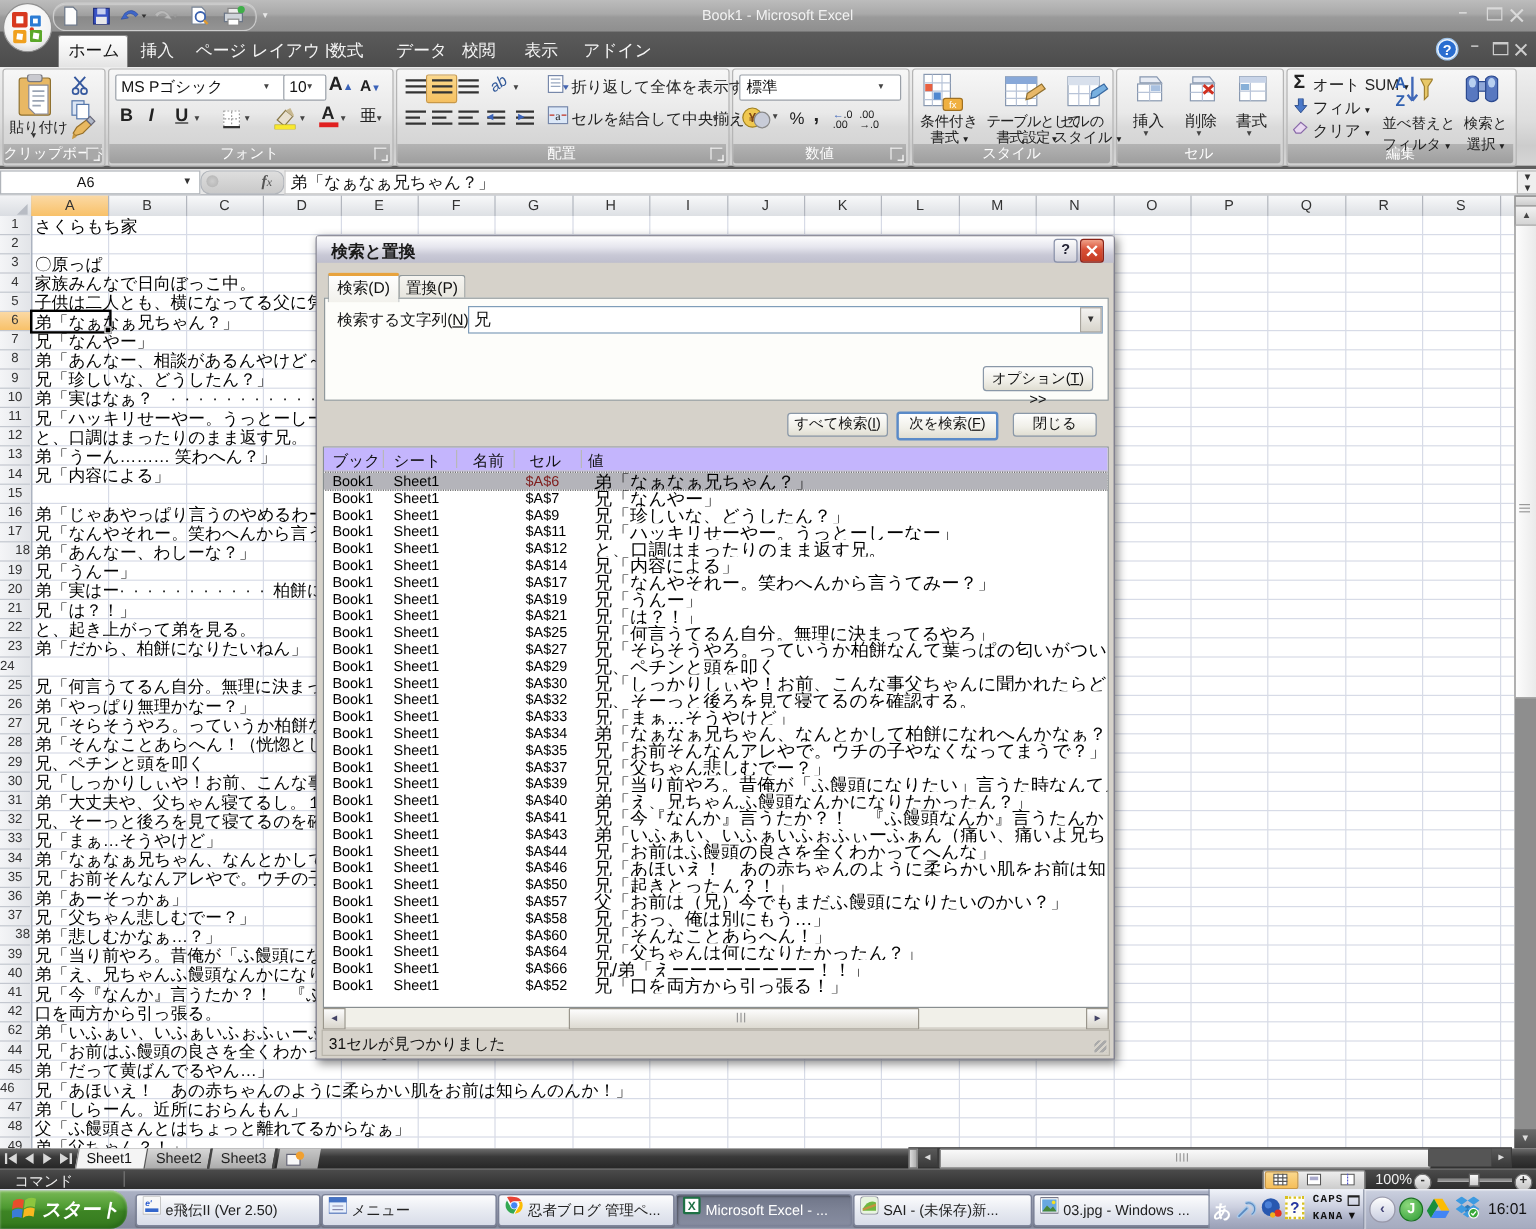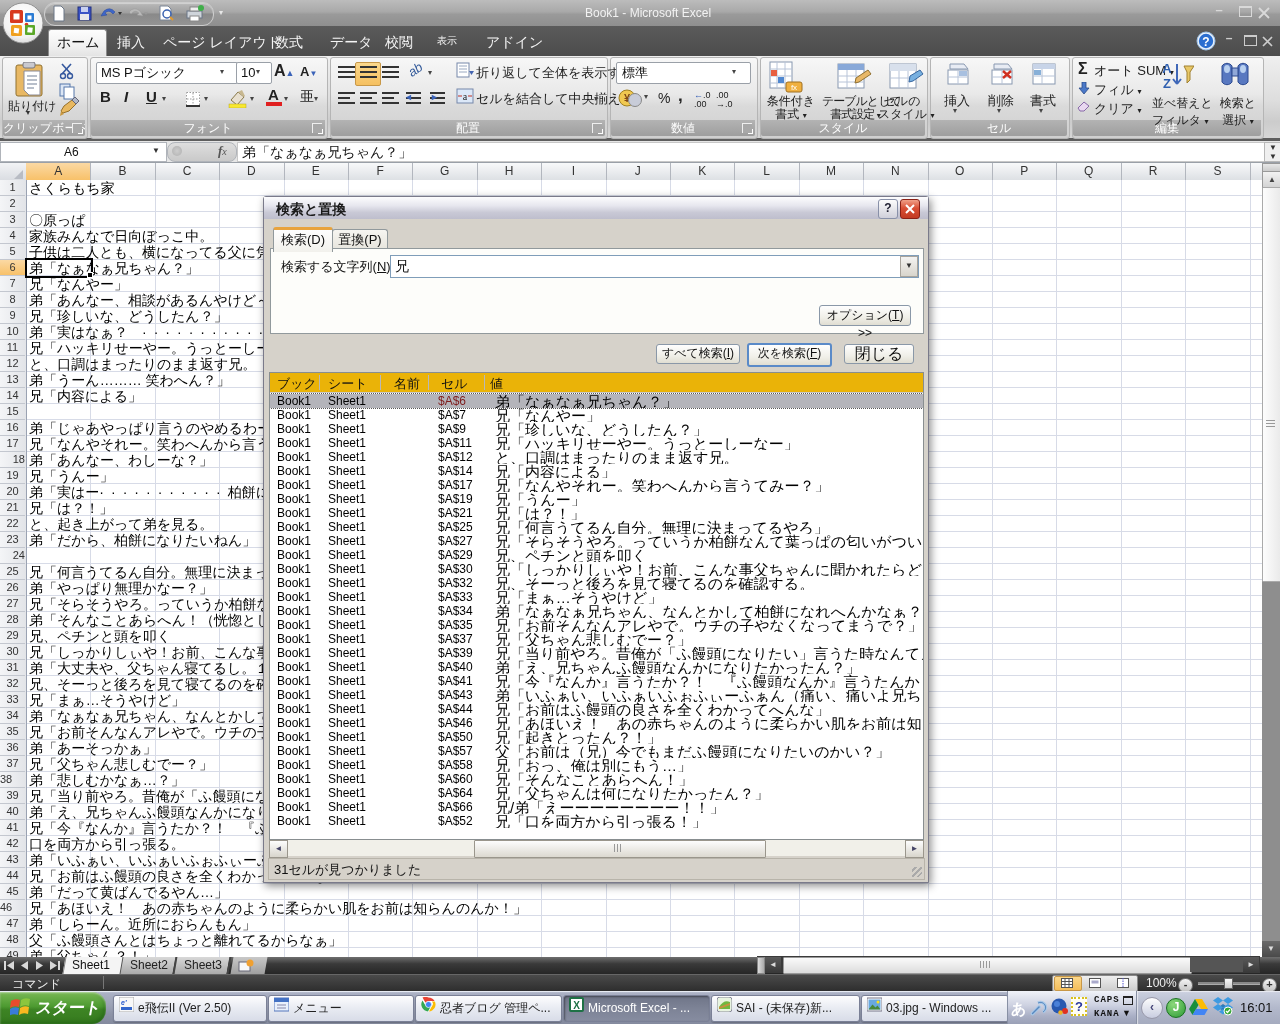--- a/index.html
+++ b/index.html
@@ -74,7 +74,7 @@
 <div class="tx" style="left:275px;top:34px;font-size:14px;color:#f5f5f5">数式</div>
 <div class="tx" style="left:330px;top:34px;font-size:14px;color:#f5f5f5">データ</div>
 <div class="tx" style="left:385px;top:34px;font-size:14px;color:#f5f5f5">校閲</div>
-<div class="tx" style="left:437px;top:34px;font-size:10px;color:#f5f5f5">表示</div>
+<div class="tx" style="left:437px;top:34px;font-size:14px;color:#f5f5f5">表示</div>
 <div class="tx" style="left:486px;top:34px;font-size:14px;color:#f5f5f5">アドイン</div>
 
 <svg class="ab" style="left:1196px;top:31px" width="20" height="20" viewBox="0 0 20 20">

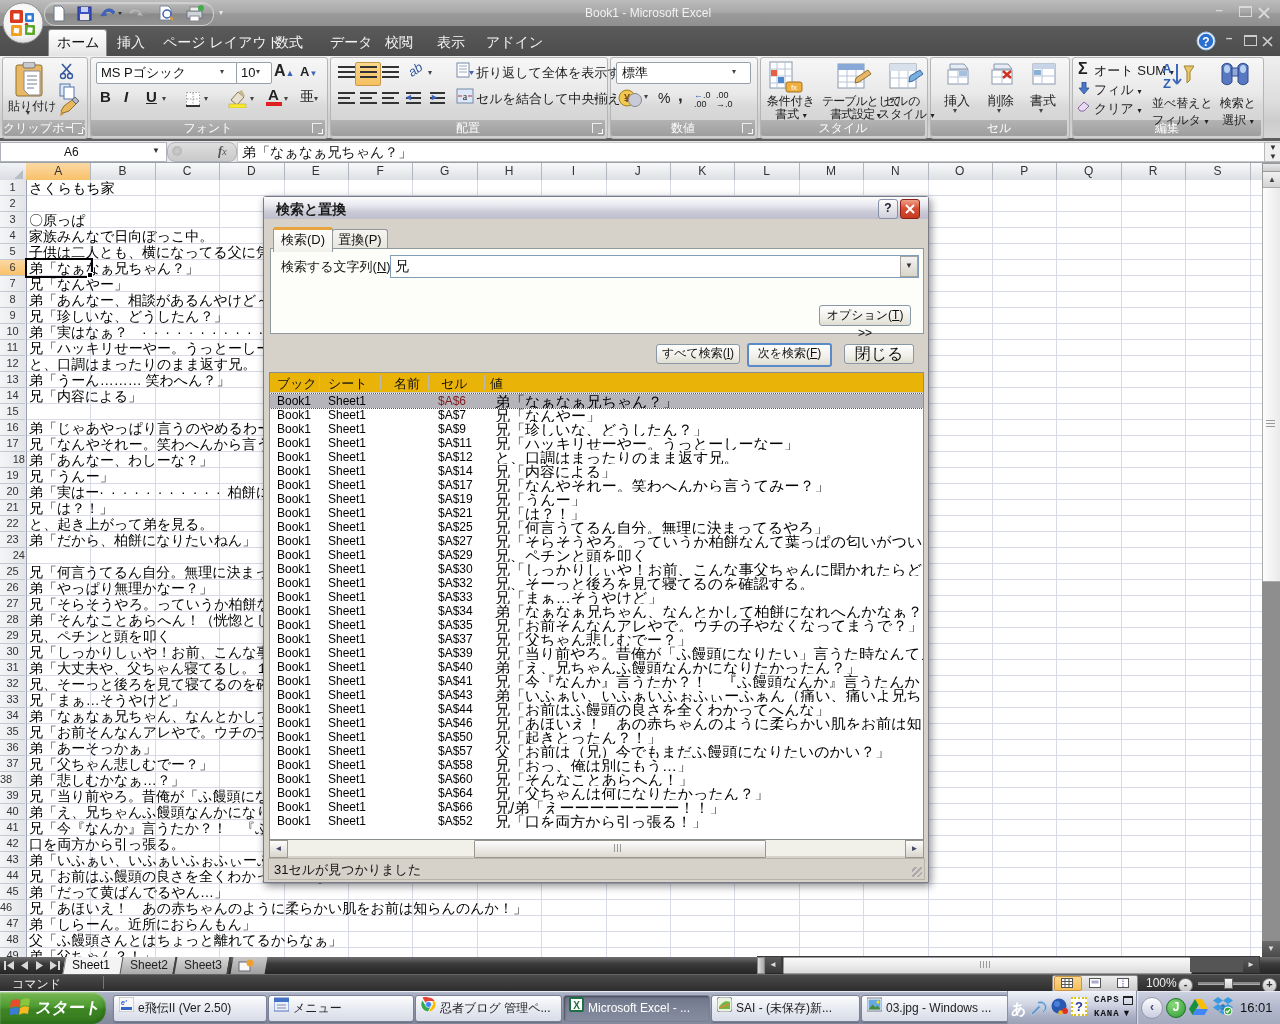--- a/index.html
+++ b/index.html
@@ -657,7 +657,7 @@
 
  <div class="ab" style="left:392px;top:147px;width:82px;height:18px;background:linear-gradient(#fefefe,#f0efe8 60%,#e0ded2);border:1px solid #8a98a8;border-radius:3px;text-align:center;font-size:12px;color:#111;line-height:17px">すべて検索(<u>I</u>)</div>
  <div class="ab" style="left:483px;top:146px;width:81px;height:20px;background:linear-gradient(#fefefe,#f0efe8 60%,#e0ded2);border:2px solid #5a8ac8;border-radius:3px;text-align:center;font-size:12px;color:#111;line-height:16px">次を検索(<u>F</u>)</div>
- <div class="ab" style="left:580px;top:147px;width:68px;height:18px;background:linear-gradient(#fefefe,#f0efe8 60%,#e0ded2);border:1px solid #8a98a8;border-radius:3px;text-align:center;font-size:16px;color:#111;line-height:17px">閉じる</div>
+ <div class="ab" style="left:580px;top:147px;width:68px;height:18px;background:linear-gradient(#fefefe,#f0efe8 60%,#e0ded2);border:1px solid #8a98a8;border-radius:3px;text-align:center;font-size:12px;color:#111;line-height:17px">閉じる</div>
 <div class="ab" style="left:5px;top:175px;width:653px;height:466px;background:#fff;border:1px solid #888e90;overflow:hidden;font-size:12px">
       <div class="ab" style="left:0;top:0;width:653px;height:19px;background:#eab308;border-bottom:1px solid #c8c8c8">
 <span class="tx" style="left:7px;top:2px;font-size:13px;color:#111">ブック</span>

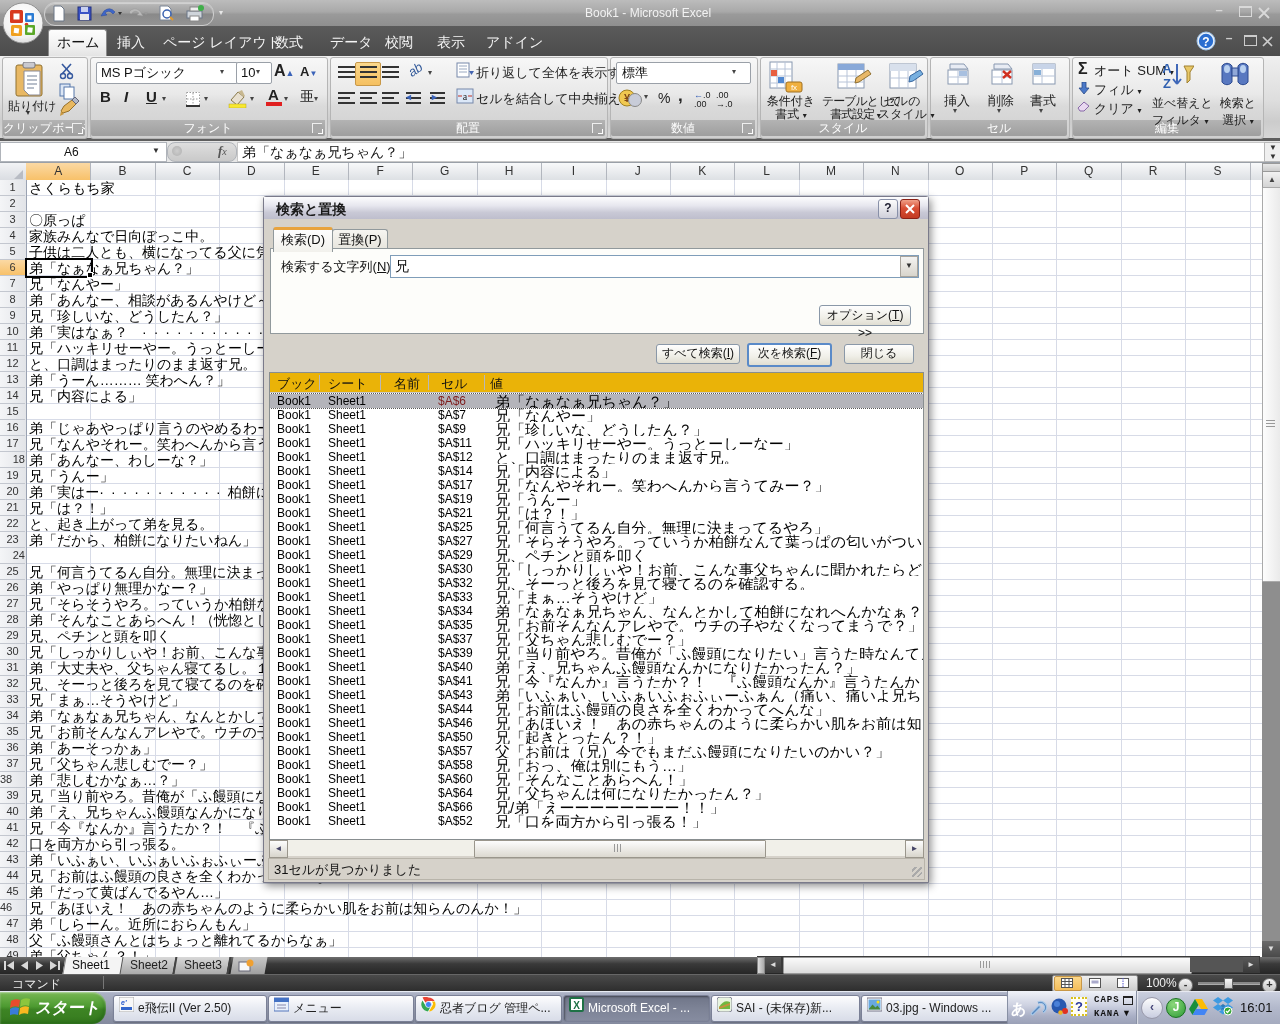--- a/index.html
+++ b/index.html
@@ -659,7 +659,7 @@
  <div class="ab" style="left:483px;top:146px;width:81px;height:20px;background:linear-gradient(#fefefe,#f0efe8 60%,#e0ded2);border:2px solid #5a8ac8;border-radius:3px;text-align:center;font-size:12px;color:#111;line-height:16px">次を検索(<u>F</u>)</div>
  <div class="ab" style="left:580px;top:147px;width:68px;height:18px;background:linear-gradient(#fefefe,#f0efe8 60%,#e0ded2);border:1px solid #8a98a8;border-radius:3px;text-align:center;font-size:12px;color:#111;line-height:17px">閉じる</div>
 <div class="ab" style="left:5px;top:175px;width:653px;height:466px;background:#fff;border:1px solid #888e90;overflow:hidden;font-size:12px">
-      <div class="ab" style="left:0;top:0;width:653px;height:19px;background:#eab308;border-bottom:1px solid #c8c8c8">
+      <div class="ab" style="left:0;top:0;width:653px;height:19px;background:#c4b5fd;border-bottom:1px solid #c8c8c8">
 <span class="tx" style="left:7px;top:2px;font-size:13px;color:#111">ブック</span>
 <span class="tx" style="left:58px;top:2px;font-size:13px;color:#111">シート</span>
 <span class="tx" style="left:124px;top:2px;font-size:13px;color:#111">名前</span>

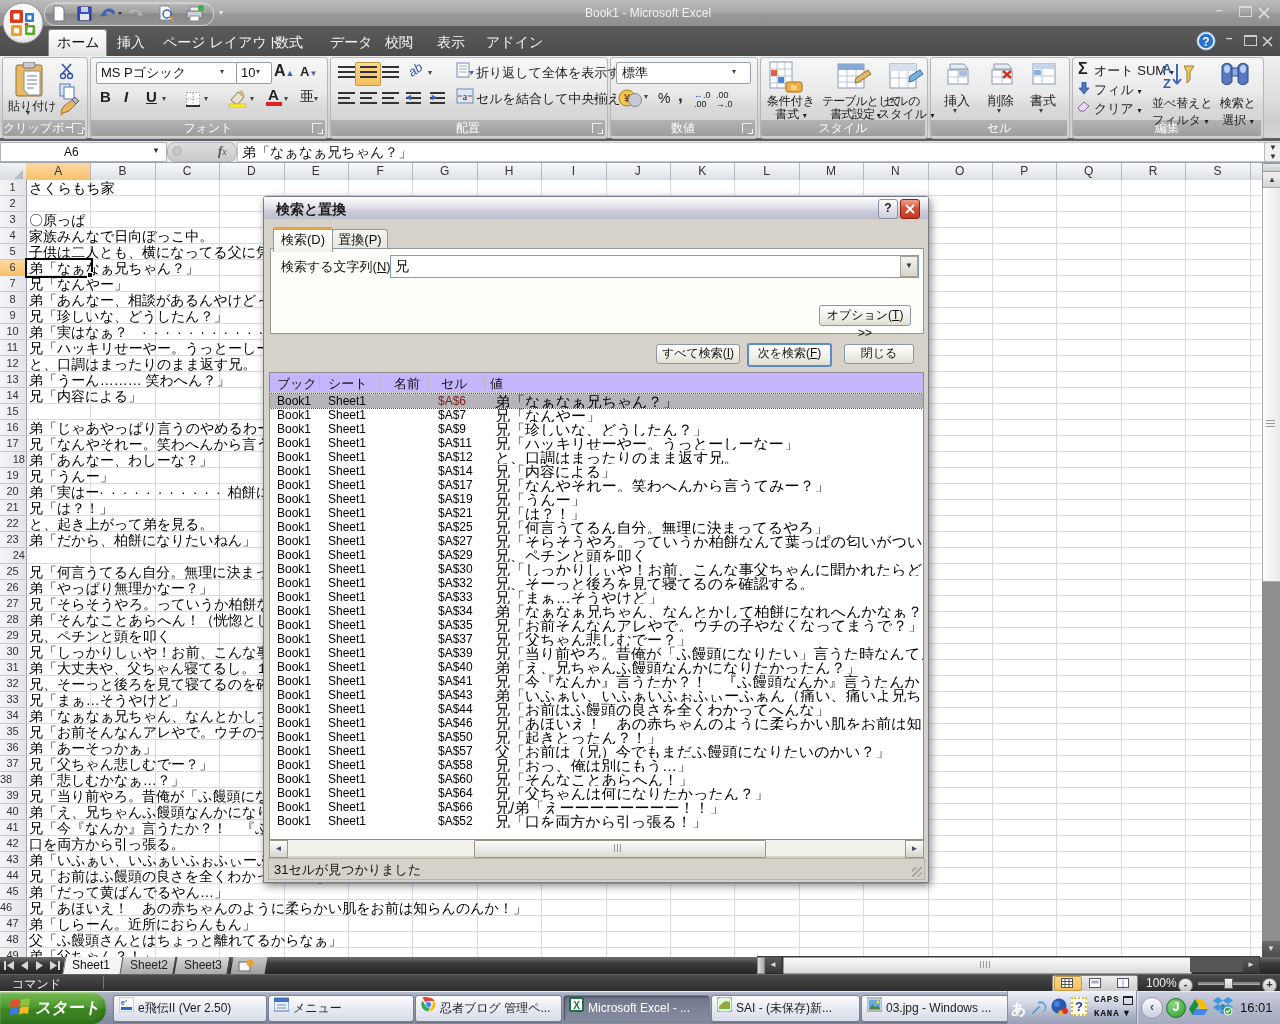--- a/index.html
+++ b/index.html
@@ -490,7 +490,7 @@
     <div style="position:absolute;left:0;top:320px;width:25px;height:15px;border-bottom:1px solid #c3c7cf;text-align:center;font-size:11px;color:#333;line-height:15px">21</div>
     <div style="position:absolute;left:0;top:336px;width:25px;height:15px;border-bottom:1px solid #c3c7cf;text-align:center;font-size:11px;color:#333;line-height:15px">22</div>
     <div style="position:absolute;left:0;top:352px;width:25px;height:15px;border-bottom:1px solid #c3c7cf;text-align:center;font-size:11px;color:#333;line-height:15px">23</div>
-    <div style="position:absolute;left:0;top:368px;width:25px;height:15px;border-bottom:1px solid #c3c7cf;text-align:right;font-size:11px;color:#333;line-height:15px">24</div>
+    <div style="position:absolute;left:0;top:368px;width:25px;height:15px;border-bottom:1px solid #c3c7cf;text-align:left;font-size:11px;color:#333;line-height:15px">24</div>
     <div style="position:absolute;left:0;top:384px;width:25px;height:15px;border-bottom:1px solid #c3c7cf;text-align:center;font-size:11px;color:#333;line-height:15px">25</div>
     <div style="position:absolute;left:0;top:400px;width:25px;height:15px;border-bottom:1px solid #c3c7cf;text-align:center;font-size:11px;color:#333;line-height:15px">26</div>
     <div style="position:absolute;left:0;top:416px;width:25px;height:15px;border-bottom:1px solid #c3c7cf;text-align:center;font-size:11px;color:#333;line-height:15px">27</div>

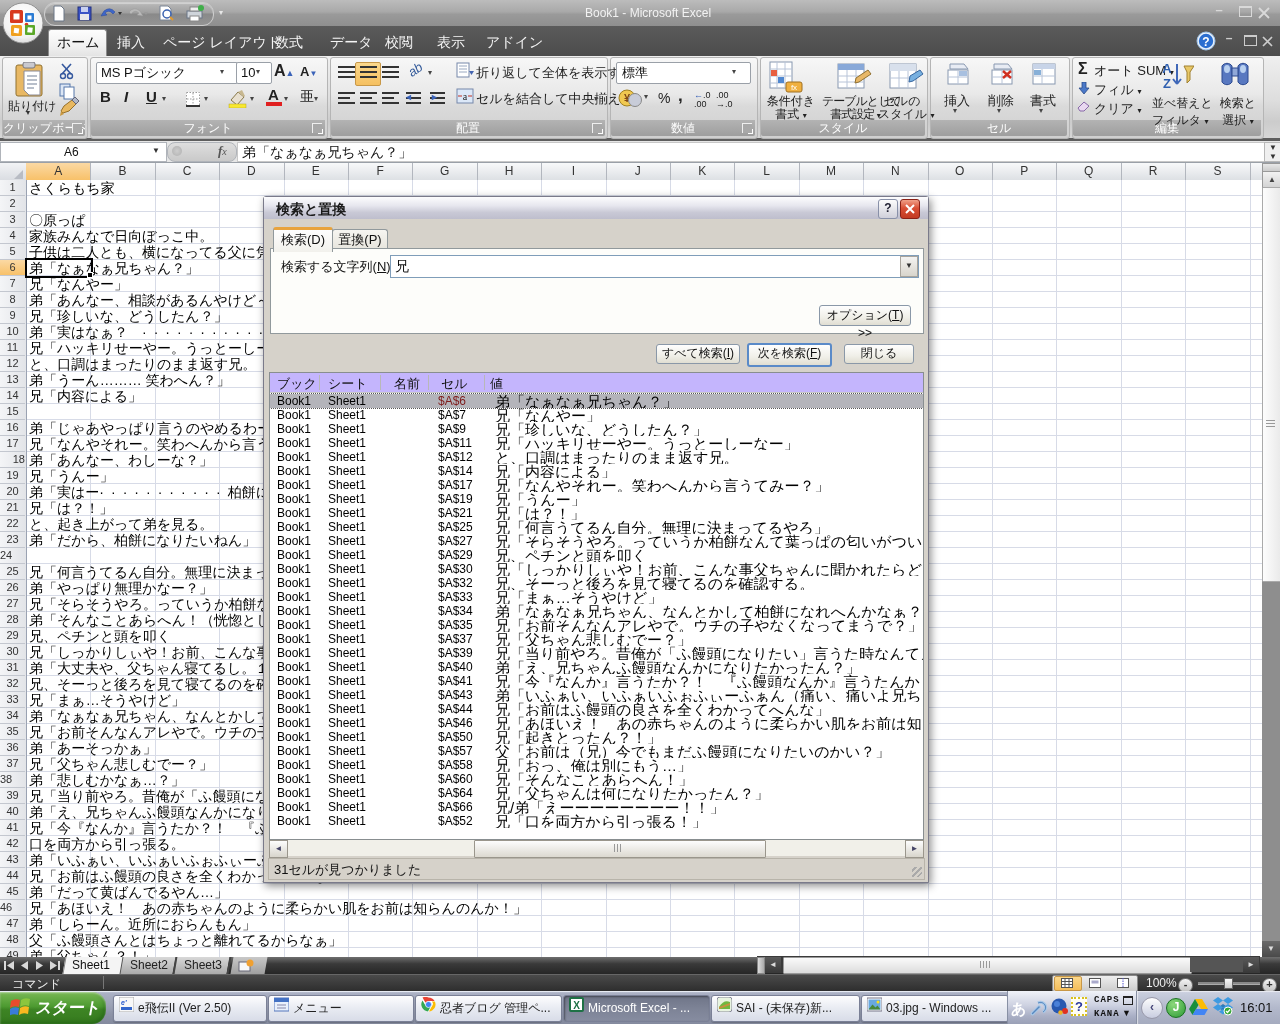--- a/index.html
+++ b/index.html
@@ -504,7 +504,7 @@
     <div style="position:absolute;left:0;top:544px;width:25px;height:15px;border-bottom:1px solid #c3c7cf;text-align:center;font-size:11px;color:#333;line-height:15px">35</div>
     <div style="position:absolute;left:0;top:560px;width:25px;height:15px;border-bottom:1px solid #c3c7cf;text-align:center;font-size:11px;color:#333;line-height:15px">36</div>
     <div style="position:absolute;left:0;top:576px;width:25px;height:15px;border-bottom:1px solid #c3c7cf;text-align:center;font-size:11px;color:#333;line-height:15px">37</div>
-    <div style="position:absolute;left:0;top:592px;width:25px;height:15px;border-bottom:1px solid #c3c7cf;text-align:left;font-size:11px;color:#333;line-height:15px">38</div>
+    <div style="position:absolute;left:0;top:592px;width:25px;height:15px;border-bottom:1px solid #c3c7cf;text-align:right;font-size:11px;color:#333;line-height:15px">38</div>
     <div style="position:absolute;left:0;top:608px;width:25px;height:15px;border-bottom:1px solid #c3c7cf;text-align:center;font-size:11px;color:#333;line-height:15px">39</div>
     <div style="position:absolute;left:0;top:624px;width:25px;height:15px;border-bottom:1px solid #c3c7cf;text-align:center;font-size:11px;color:#333;line-height:15px">40</div>
     <div style="position:absolute;left:0;top:640px;width:25px;height:15px;border-bottom:1px solid #c3c7cf;text-align:center;font-size:11px;color:#333;line-height:15px">41</div>

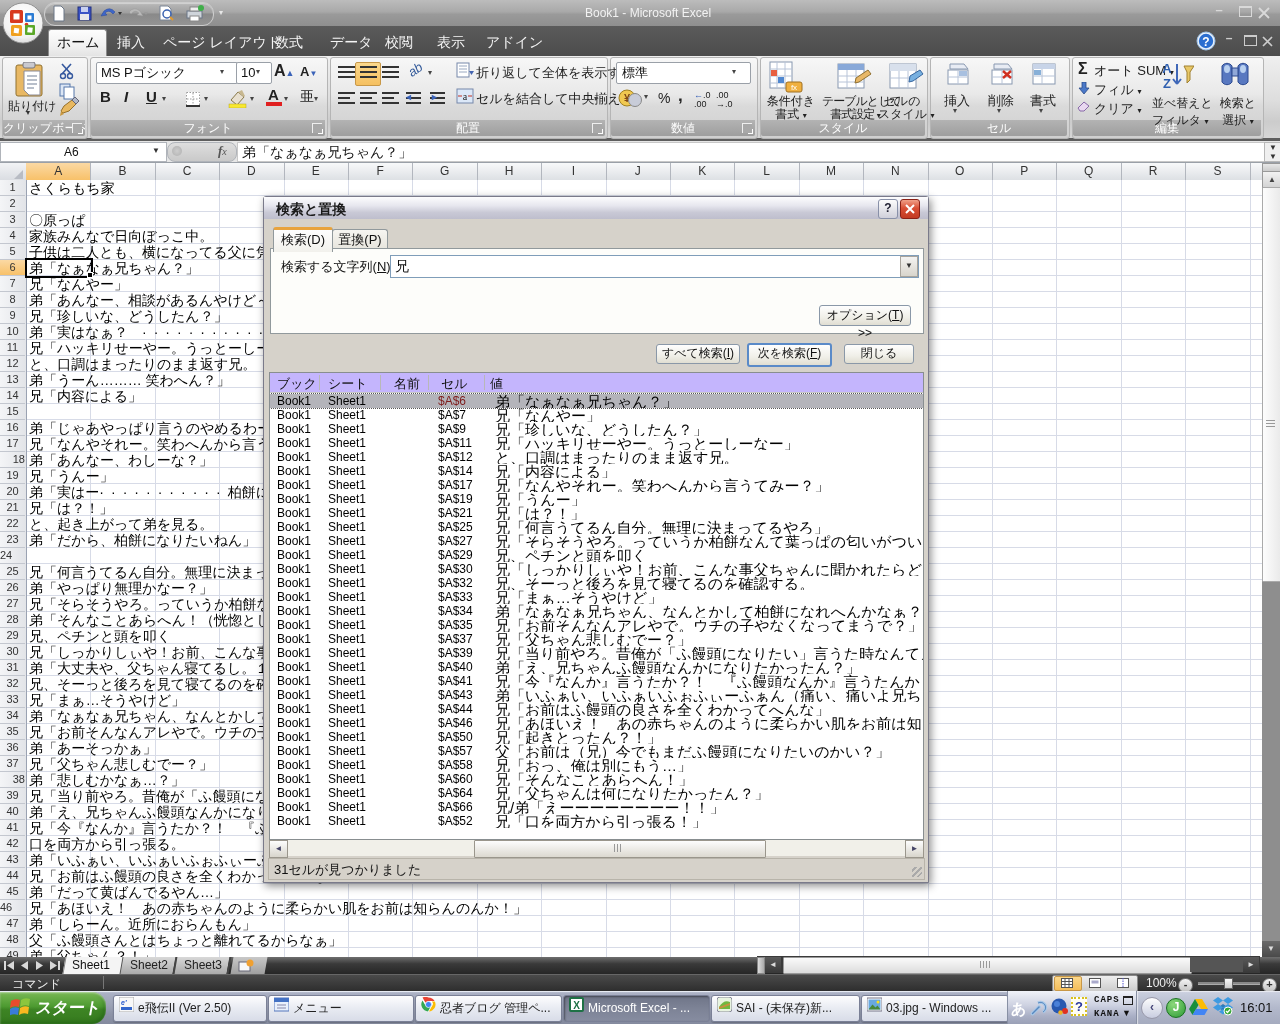--- a/index.html
+++ b/index.html
@@ -509,7 +509,7 @@
     <div style="position:absolute;left:0;top:624px;width:25px;height:15px;border-bottom:1px solid #c3c7cf;text-align:center;font-size:11px;color:#333;line-height:15px">40</div>
     <div style="position:absolute;left:0;top:640px;width:25px;height:15px;border-bottom:1px solid #c3c7cf;text-align:center;font-size:11px;color:#333;line-height:15px">41</div>
     <div style="position:absolute;left:0;top:656px;width:25px;height:15px;border-bottom:1px solid #c3c7cf;text-align:center;font-size:11px;color:#333;line-height:15px">42</div>
-    <div style="position:absolute;left:0;top:672px;width:25px;height:15px;border-bottom:1px solid #c3c7cf;text-align:center;font-size:11px;color:#333;line-height:15px">43</div>
+    <div style="position:absolute;left:0;top:672px;width:25px;height:15px;border-bottom:1px solid #c3c7cf;text-align:center;font-size:11px;color:#333;line-height:15px">62</div>
     <div style="position:absolute;left:0;top:688px;width:25px;height:15px;border-bottom:1px solid #c3c7cf;text-align:center;font-size:11px;color:#333;line-height:15px">44</div>
     <div style="position:absolute;left:0;top:704px;width:25px;height:15px;border-bottom:1px solid #c3c7cf;text-align:center;font-size:11px;color:#333;line-height:15px">45</div>
     <div style="position:absolute;left:0;top:720px;width:48px;height:15px;border-bottom:1px solid #c3c7cf;font-size:11px;color:#333;line-height:15px">46</div>

